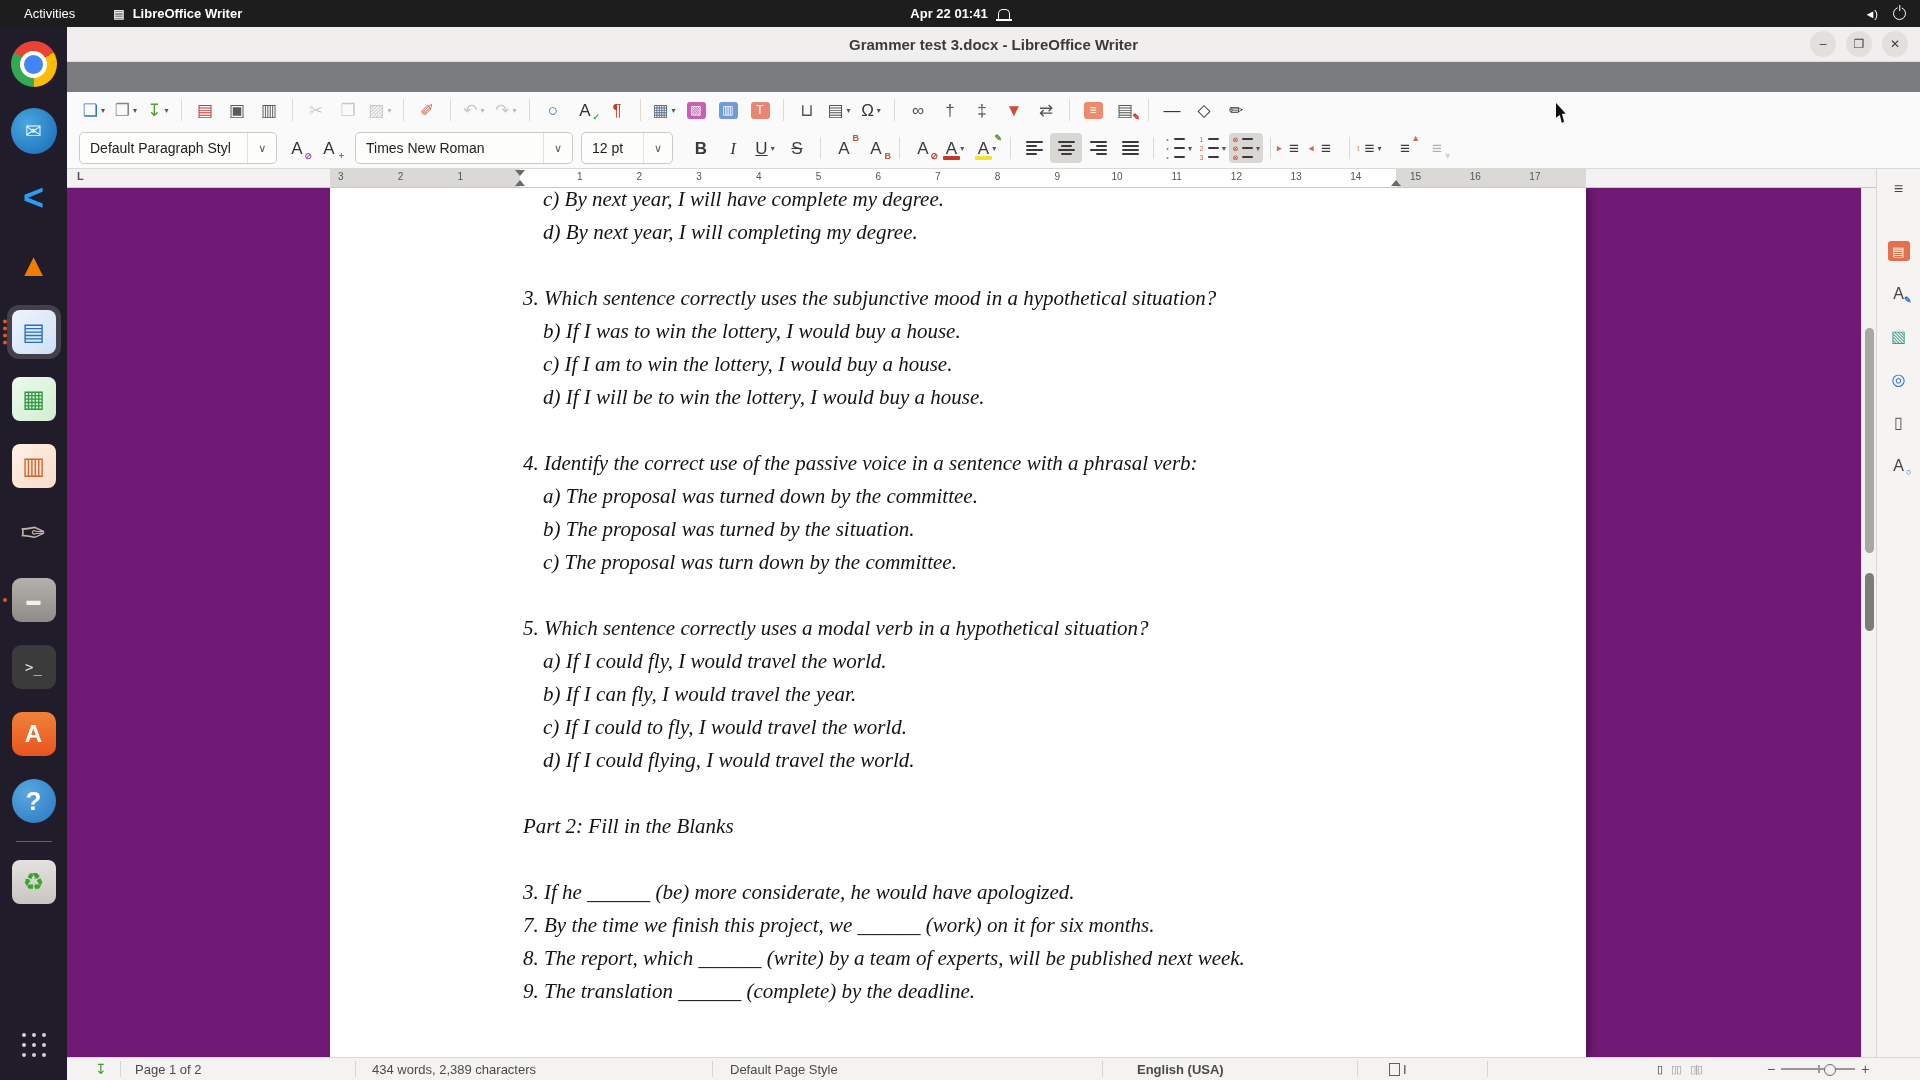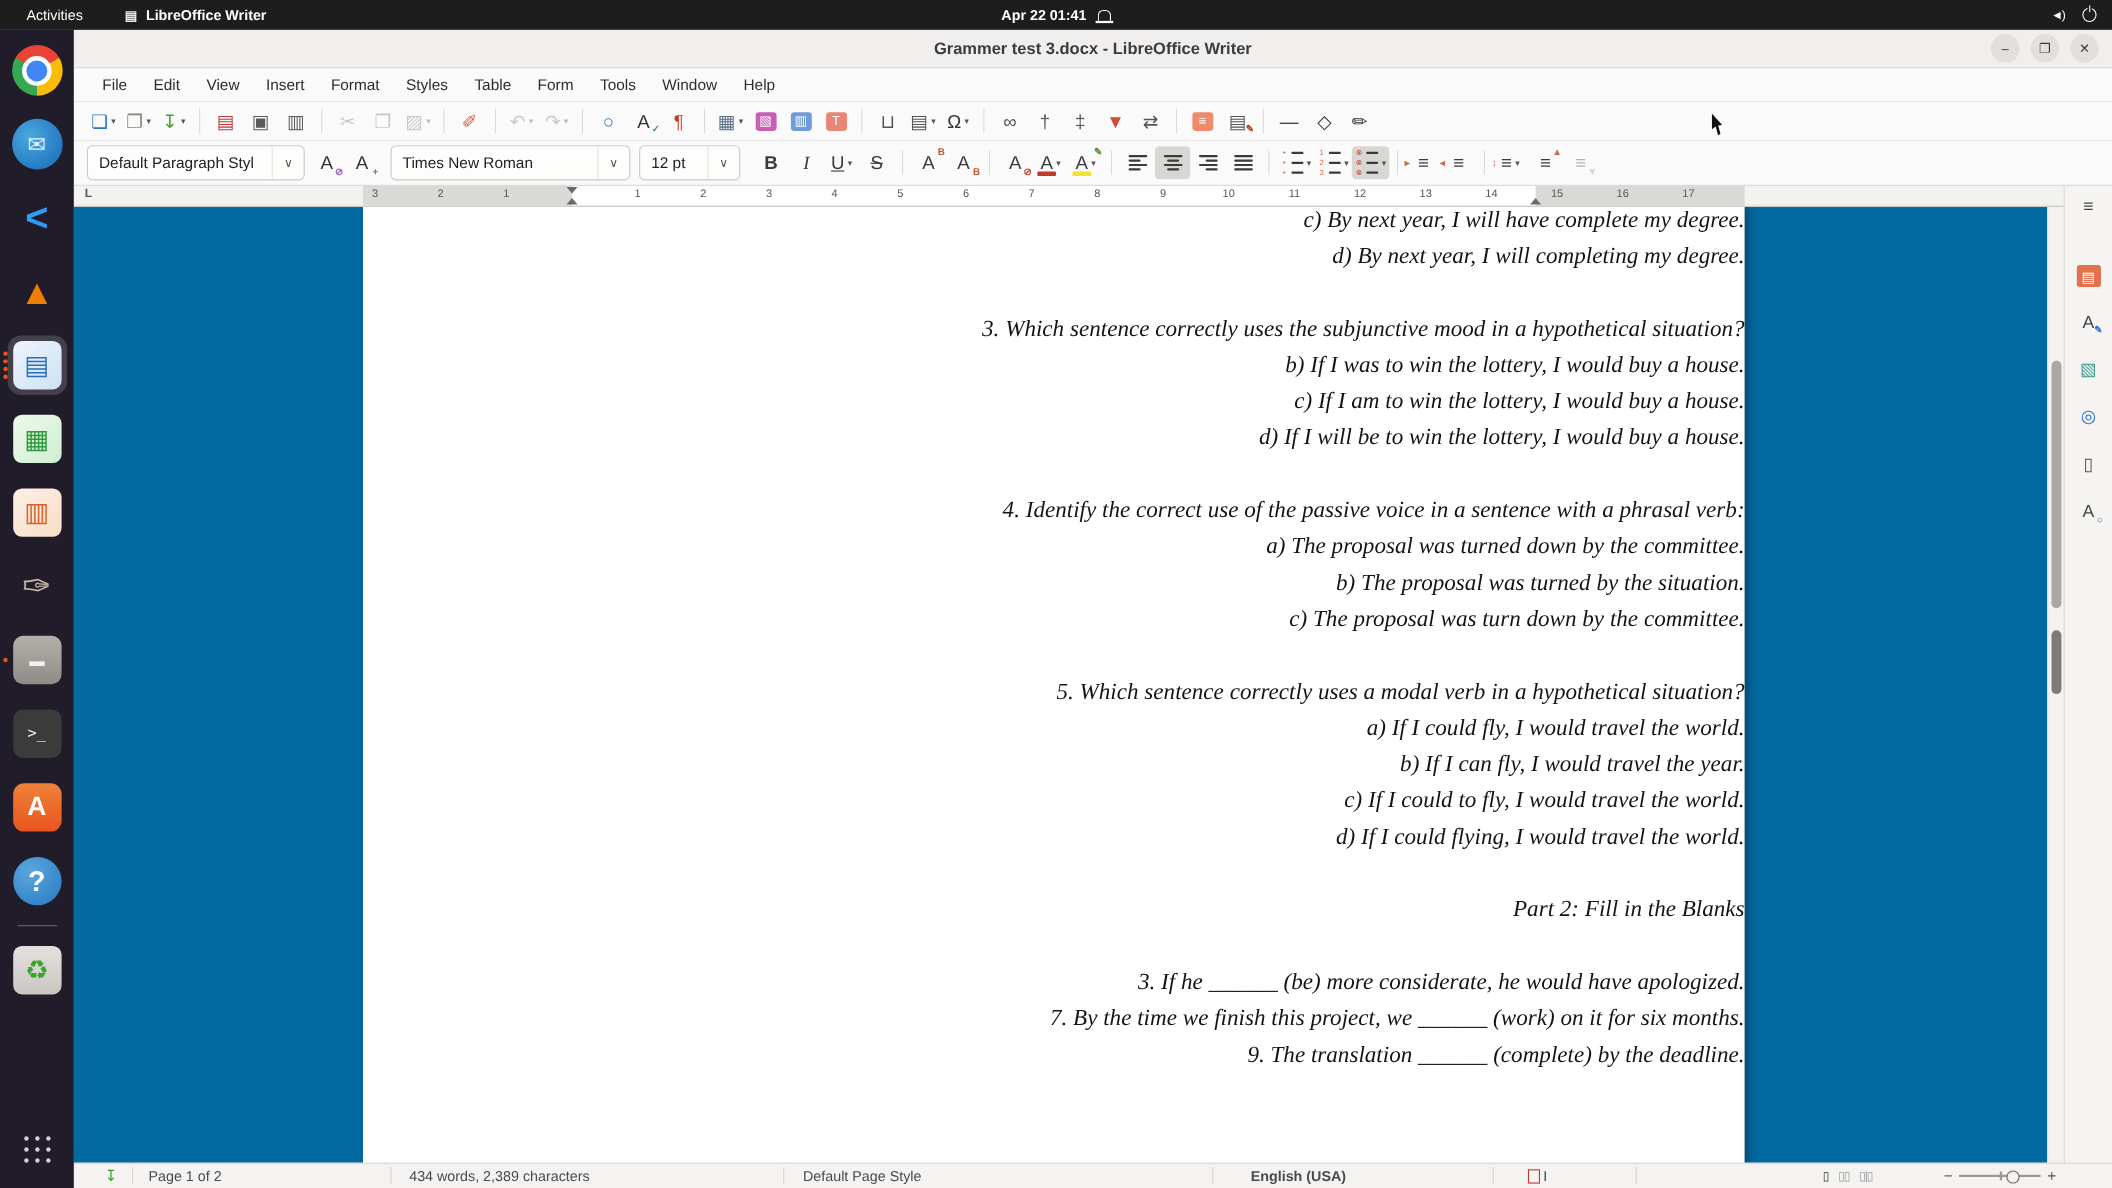--- a/index.html
+++ b/index.html
@@ -208,19 +208,6 @@
       </span>
   </div>
 
-  <div class="menubar" id="menubar">
-      <div class="menu-item">File</div>
-      <div class="menu-item">Edit</div>
-      <div class="menu-item">View</div>
-      <div class="menu-item">Insert</div>
-      <div class="menu-item">Format</div>
-      <div class="menu-item">Styles</div>
-      <div class="menu-item">Table</div>
-      <div class="menu-item">Form</div>
-      <div class="menu-item">Tools</div>
-      <div class="menu-item">Window</div>
-      <div class="menu-item">Help</div>
-    </div>
 
   <div class="toolbar1" id="toolbar1">
       <div class="tbtn">

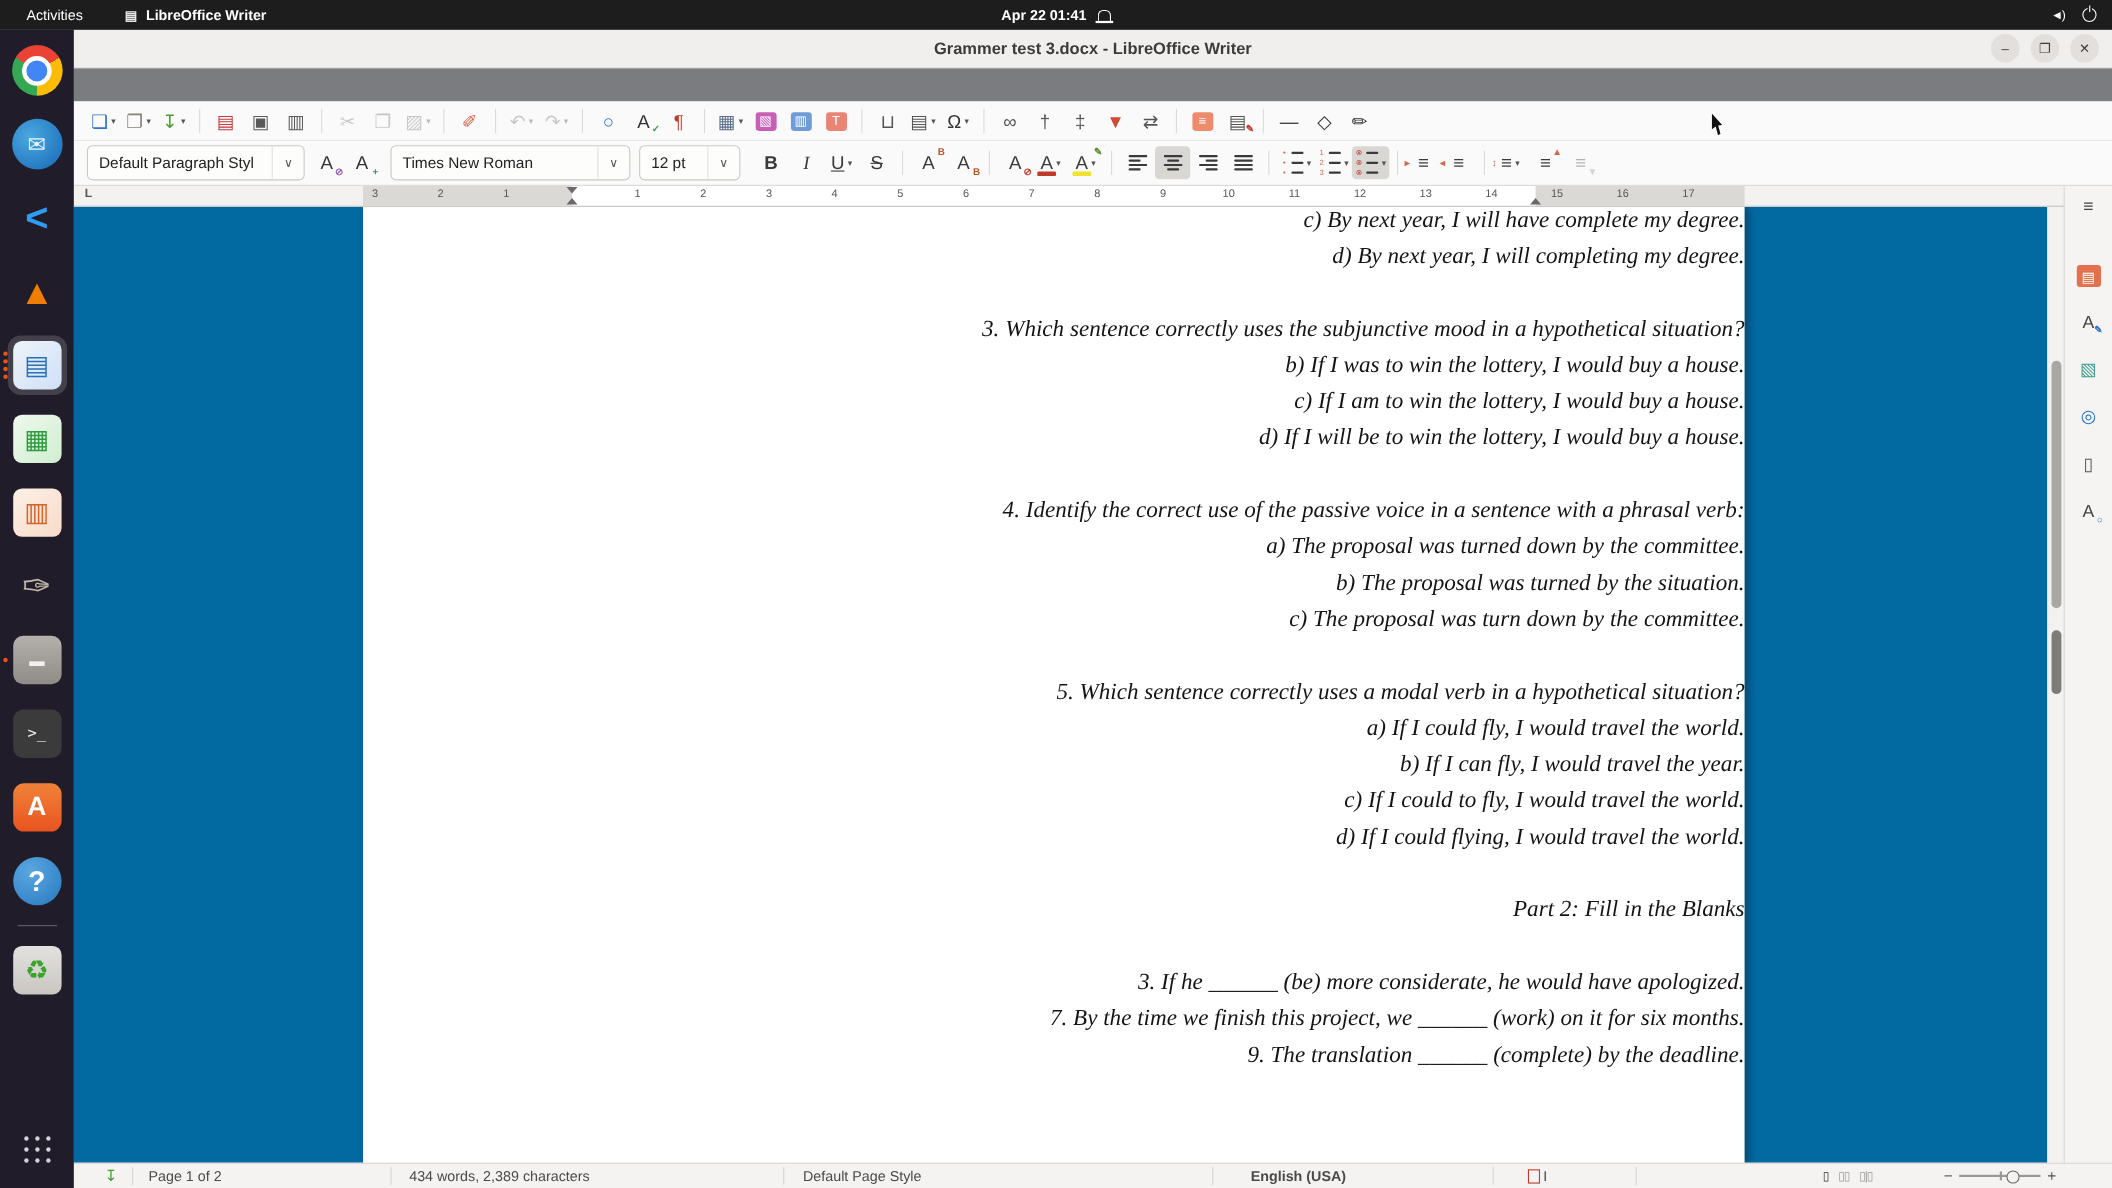--- a/index.html
+++ b/index.html
@@ -79,7 +79,7 @@
   .rnum{position:absolute;top:3px;font-size:10px;color:#555;transform:translateX(-50%);}
   .rmark{position:absolute;width:0;height:0;}
   
-  .docarea{position:absolute;top:188px;left:67px;right:43px;bottom:22px;background:#0369a1;overflow:hidden;z-index:10;text-align:right;}
+  .docarea{position:absolute;top:188px;left:67px;right:43px;bottom:22px;background:#701a75;overflow:hidden;z-index:10;}
   .page{position:absolute;left:263px;top:0;bottom:0;width:1256px;background:#fff;box-shadow:4px 0 7px rgba(0,0,0,.3);}
   .doc-text{margin-top:-5px;padding-left:193px;}
   .docline{height:33px;line-height:33px;font-family:"Liberation Serif",serif;font-style:italic;font-size:21px;color:#141414;white-space:pre;}

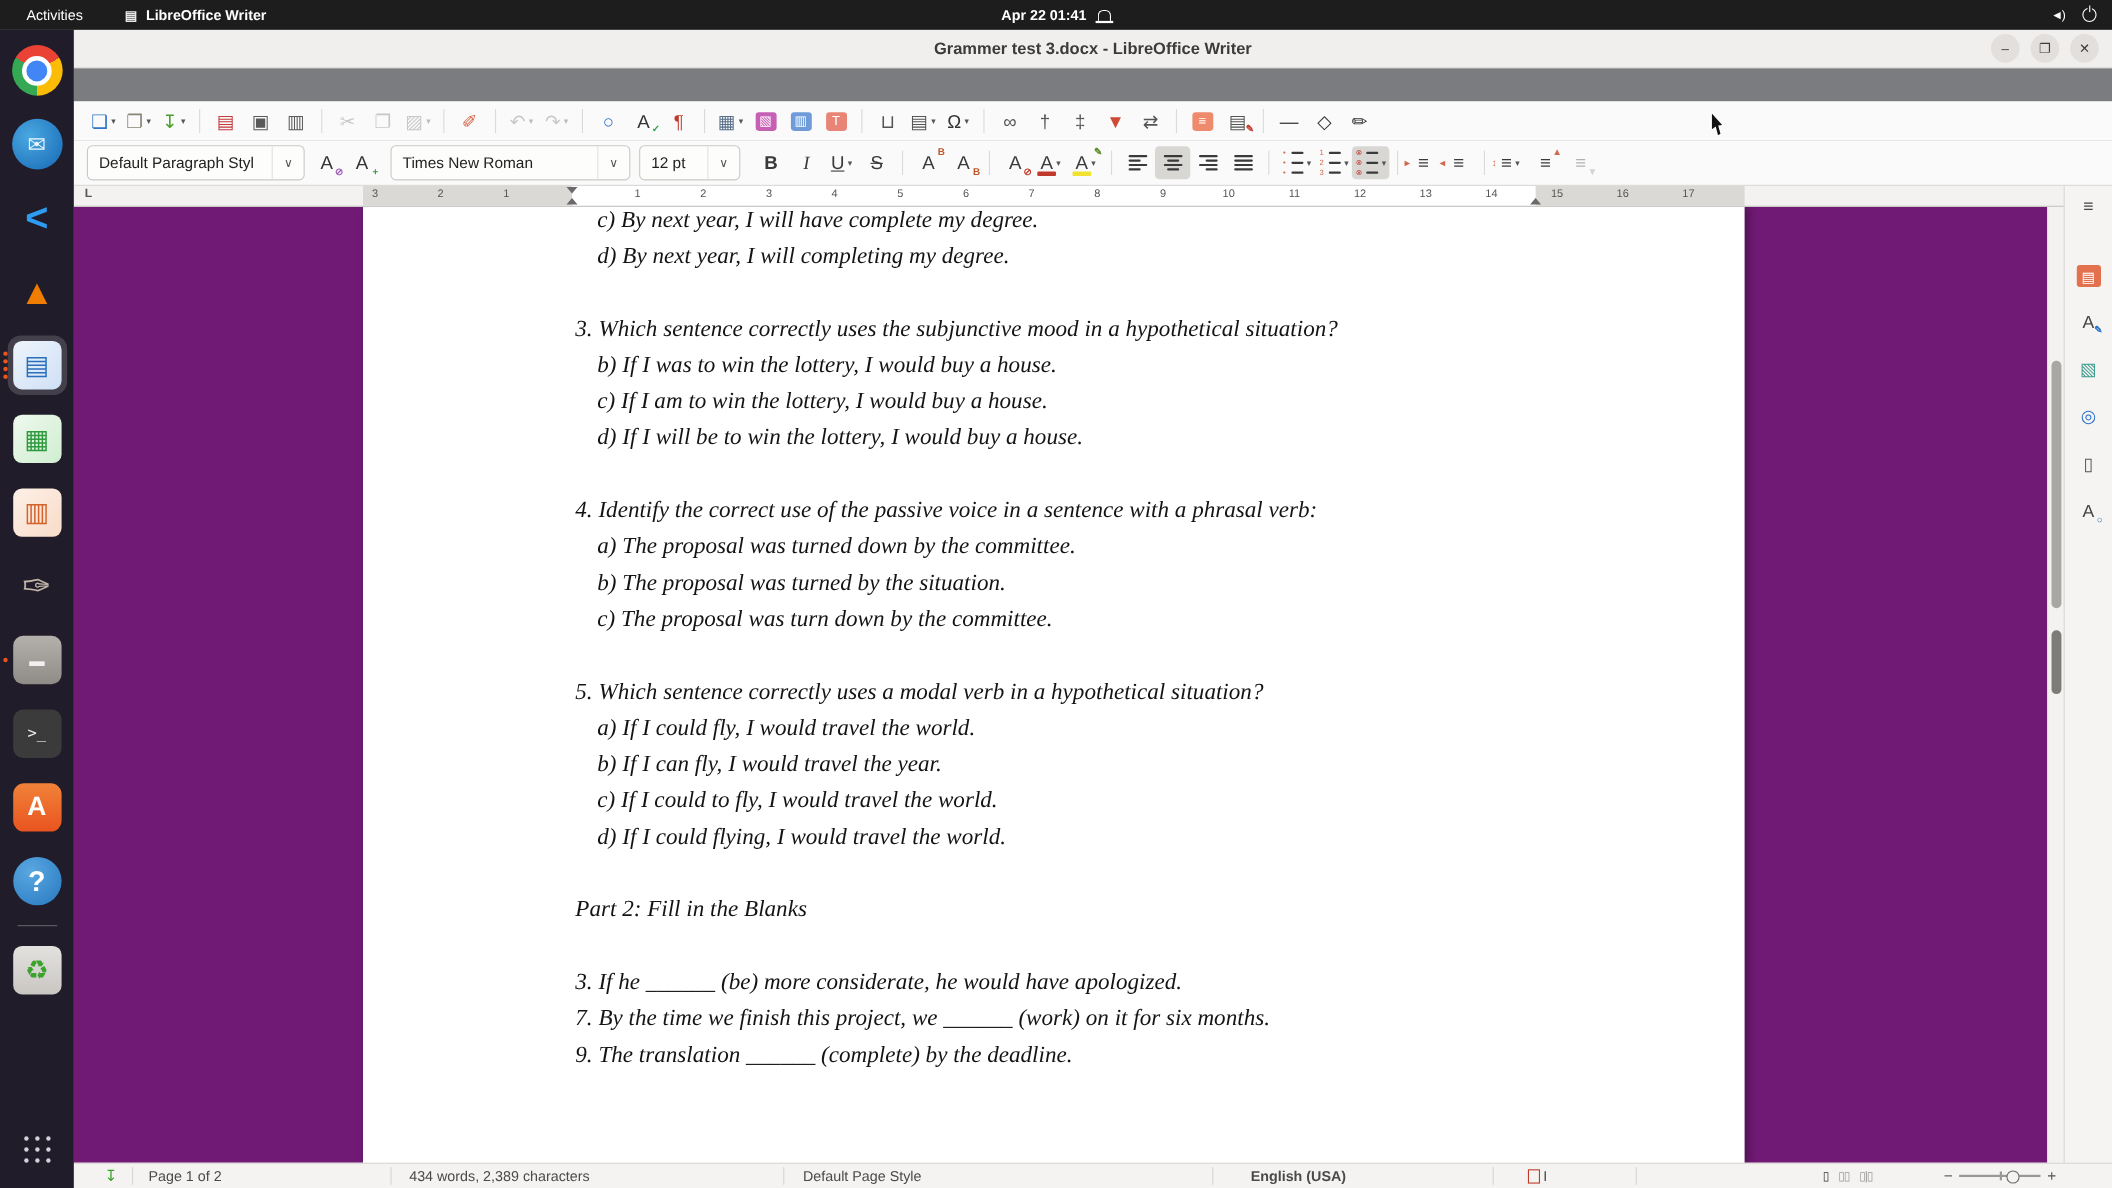--- a/index.html
+++ b/index.html
@@ -539,6 +539,7 @@
           <div class="docline"></div>
           <div class="docline">3. If he ______ (be) more considerate, he would have apologized.</div>
           <div class="docline">7. By the time we finish this project, we ______ (work) on it for six months.</div>
+          <div class="docline">8. The report, which ______ (write) by a team of experts, will be published next week.</div>
           <div class="docline">9. The translation ______ (complete) by the deadline.</div>
         </div>
     </div>

